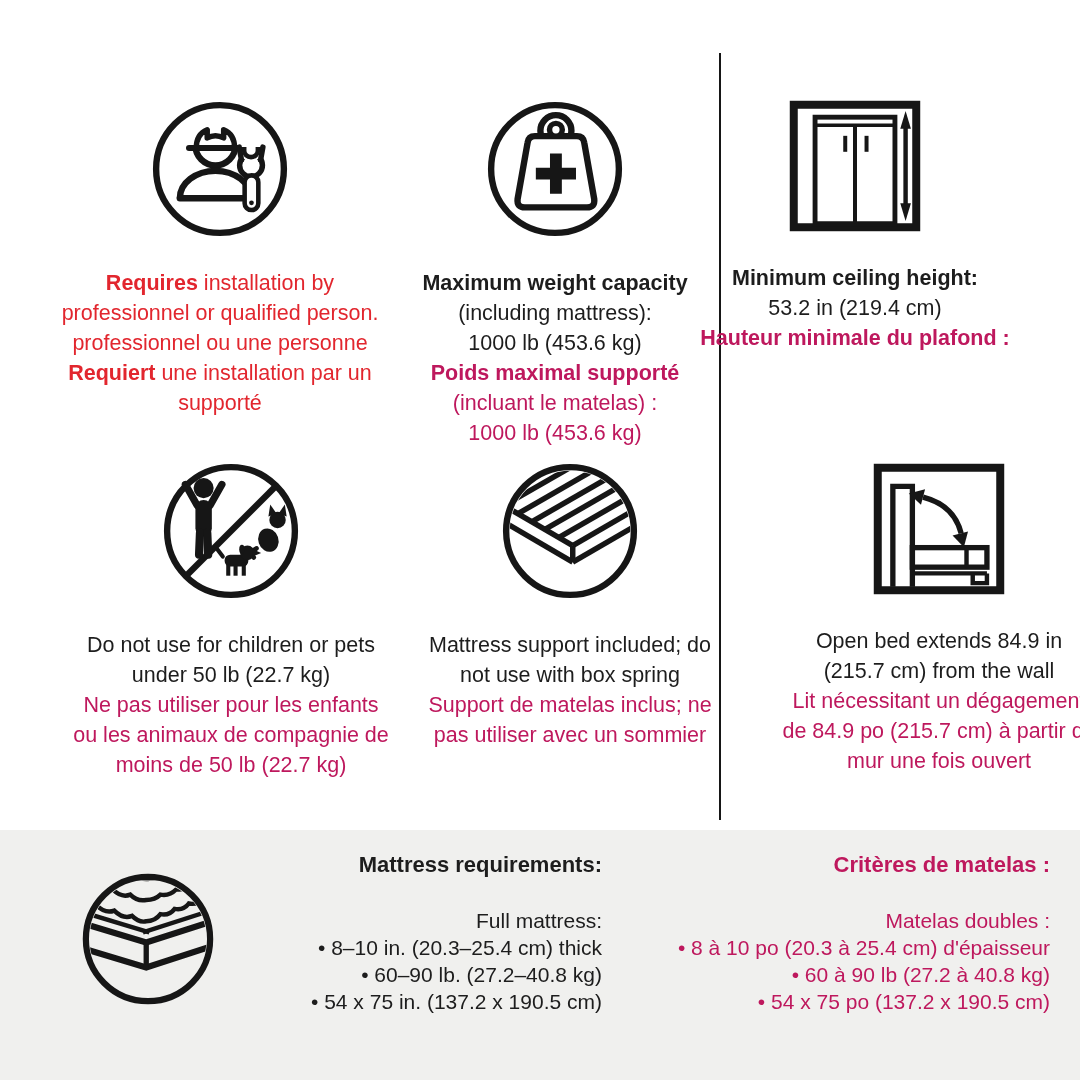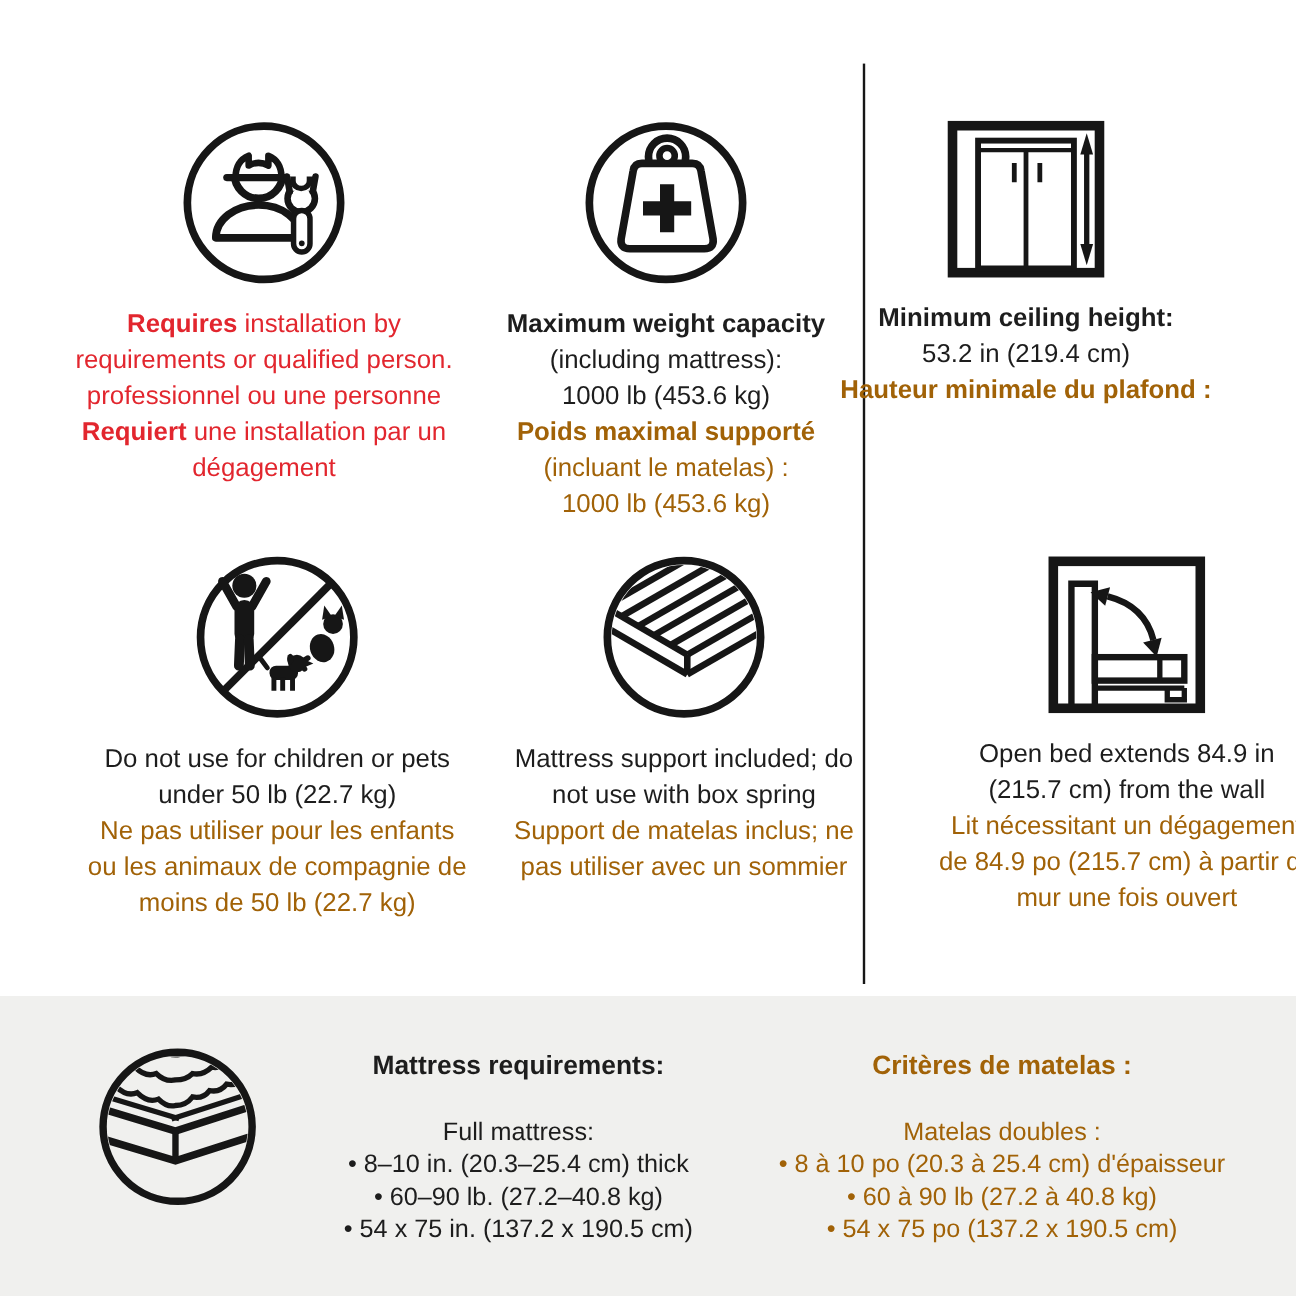--- a/index.html
+++ b/index.html
@@ -10,7 +10,7 @@
   .divider{position:absolute;left:719px;top:53px;width:2px;height:767px;background:#161616;}
   .item{position:absolute;text-align:center;}
   .item .icon{display:block;margin:0 auto;}
-  .txt{margin-top:13px;font-size:21.5px;line-height:30px;}
+  .txt{margin-top:26px;font-size:21.5px;line-height:30px;}
   .line{white-space:nowrap;}
   .lines{white-space:pre-line;}
   .b{font-weight:700;}

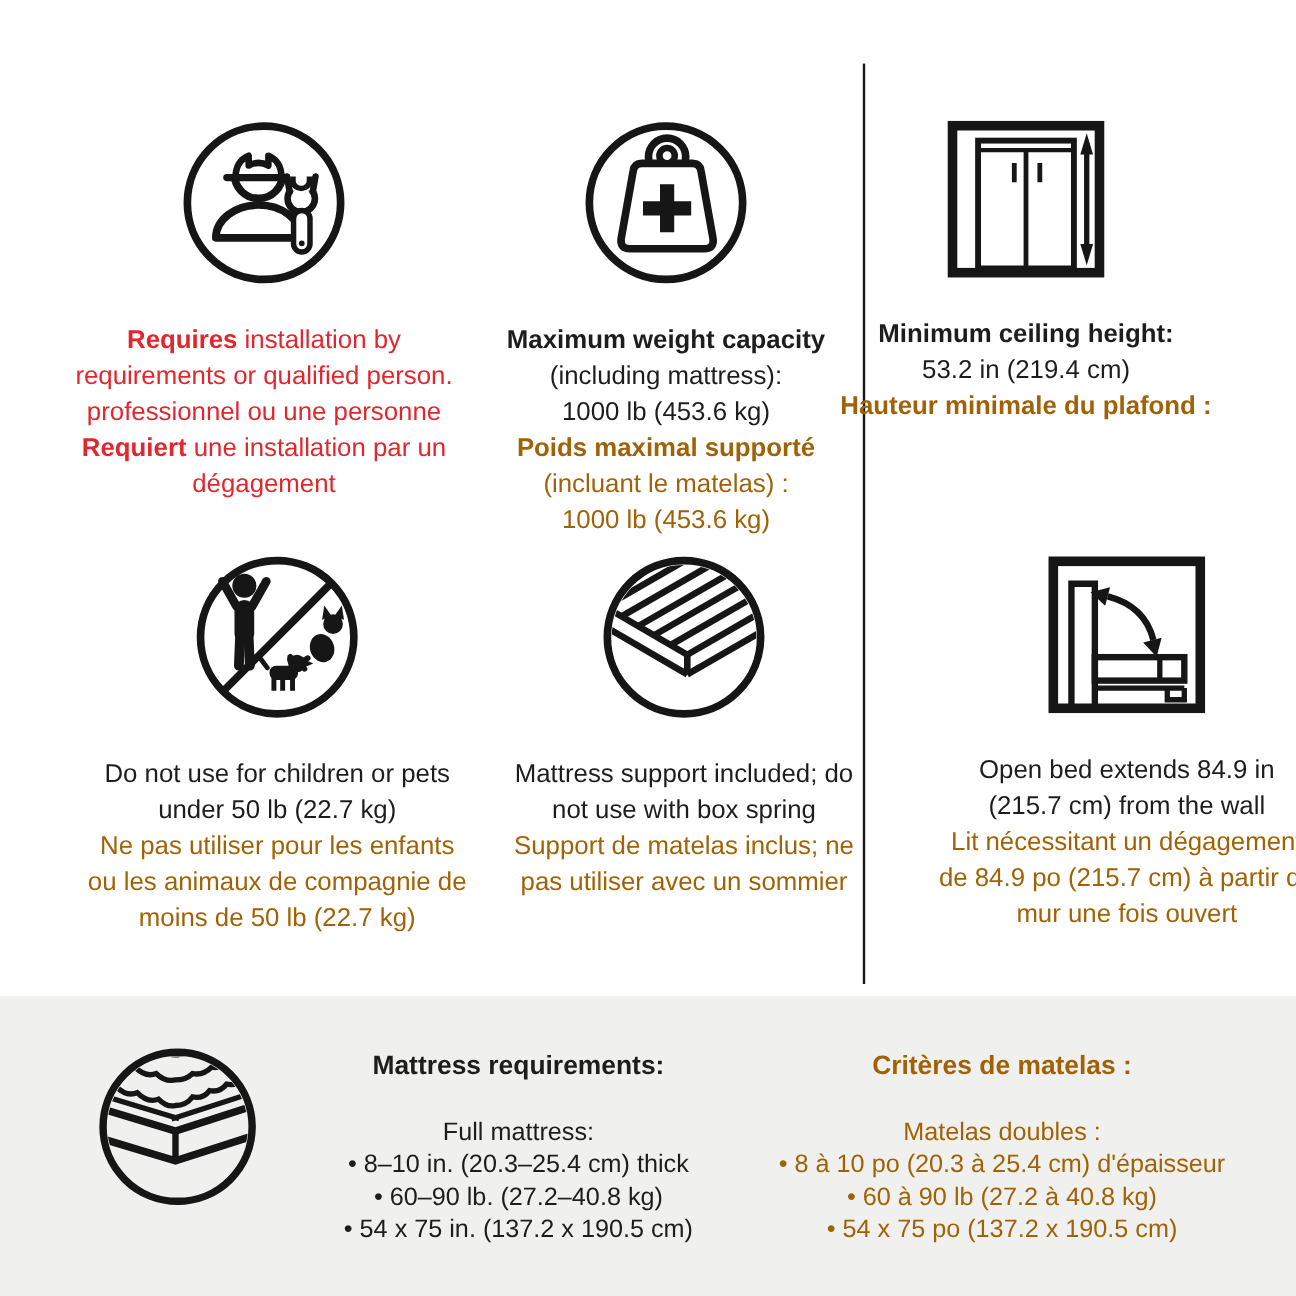--- a/index.html
+++ b/index.html
@@ -50,7 +50,7 @@
     </svg>
     <div class="txt red">
       <div class="line"><span class="b">Requires</span><span> installation by</span></div>
-      <div class="line">requirements or qualified person.</div>
+      <div class="line">professionnel or qualified person.</div>
       <div class="line">professionnel ou une personne</div>
       <div class="line"><span class="b">Requiert</span><span> une installation par un</span></div>
       <div class="line">dégagement</div>

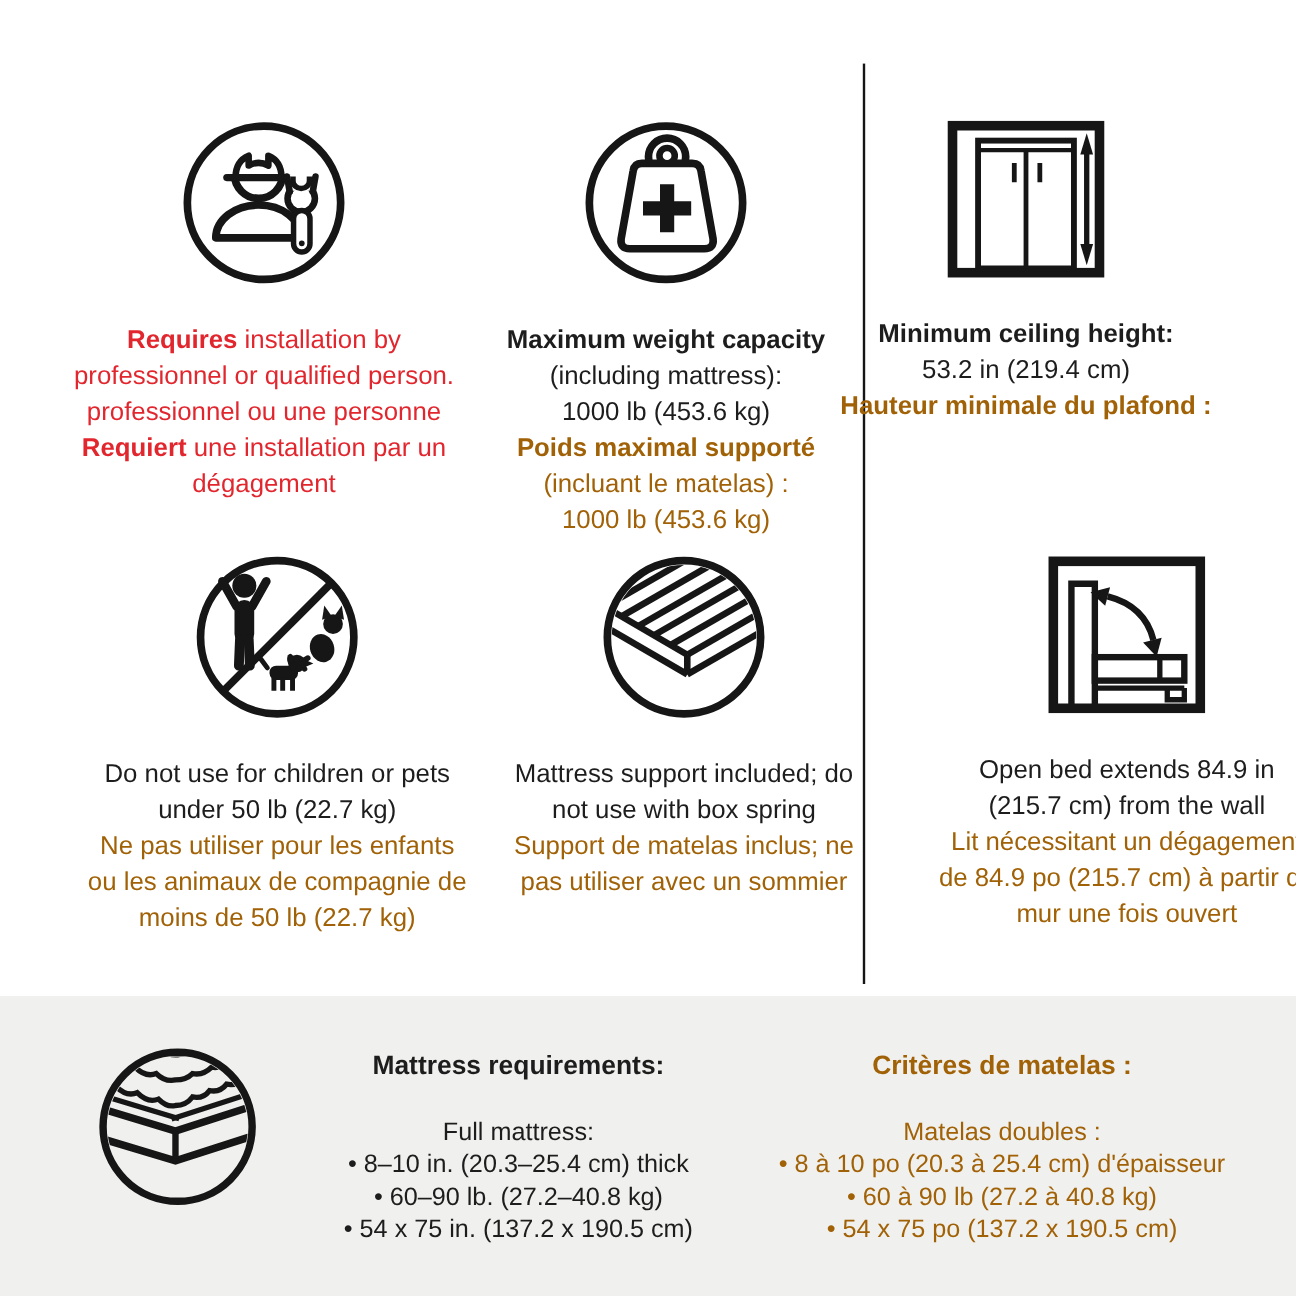--- a/index.html
+++ b/index.html
@@ -15,7 +15,7 @@
   .lines{white-space:pre-line;}
   .b{font-weight:700;}
   .red{color:#e2262e;}
-  .gray{color:#a16207;}
+  .gray{color:#be185d;}
   
   .panel{position:absolute;left:0;top:830px;width:1080px;height:250px;background:#f0f0ee;}
   .panel .icon{position:absolute;left:77px;top:38px;}

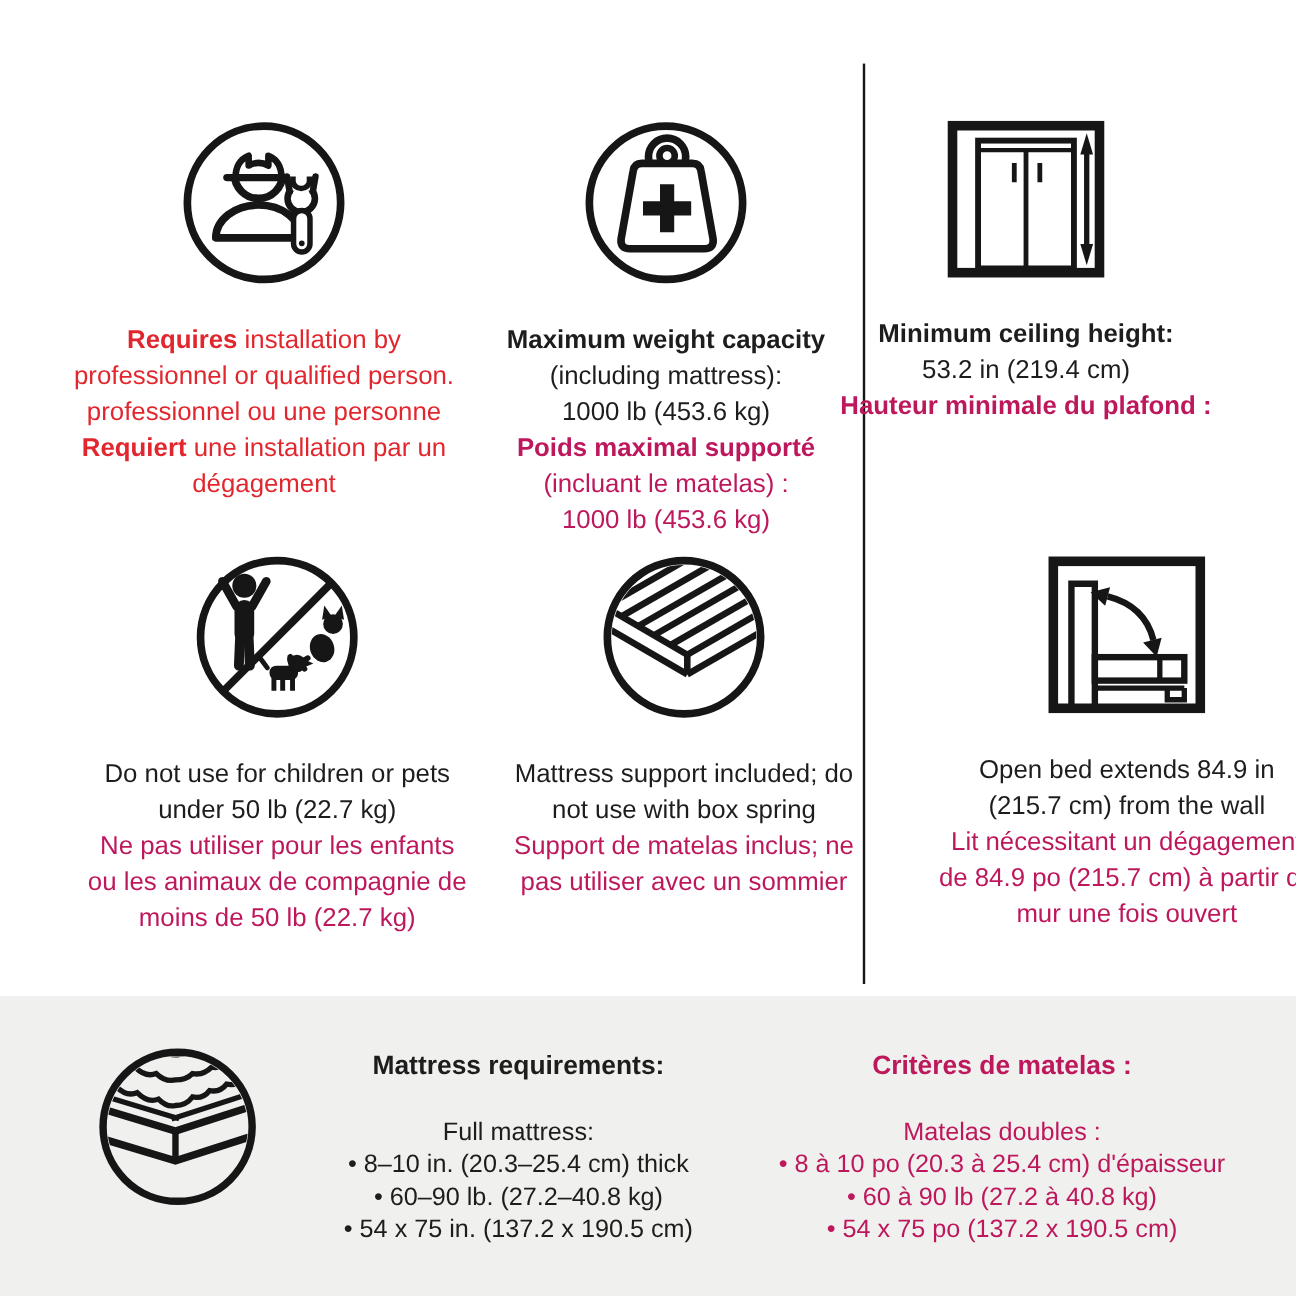--- a/index.html
+++ b/index.html
@@ -53,7 +53,7 @@
       <div class="line">professionnel or qualified person.</div>
       <div class="line">professionnel ou une personne</div>
       <div class="line"><span class="b">Requiert</span><span> une installation par un</span></div>
-      <div class="line">dégagement</div>
+      <div class="line">supporté</div>
     </div>
   </div>
 

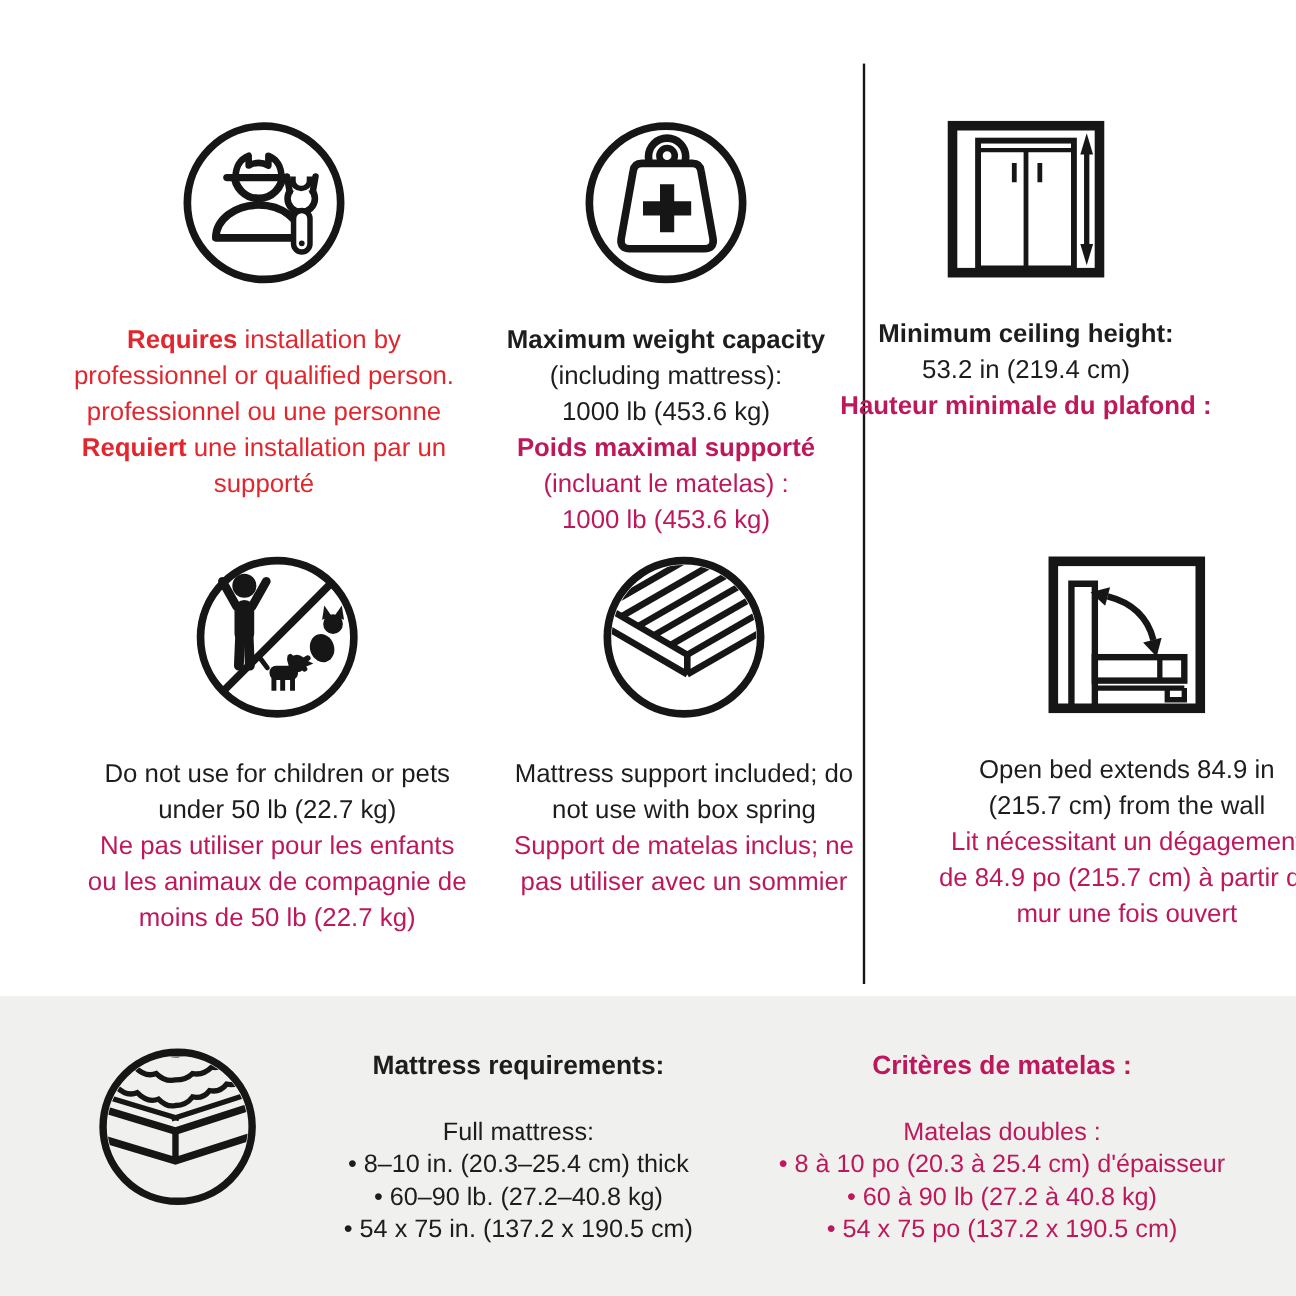--- a/index.html
+++ b/index.html
@@ -19,7 +19,7 @@
   
   .panel{position:absolute;left:0;top:830px;width:1080px;height:250px;background:#f0f0ee;}
   .panel .icon{position:absolute;left:77px;top:38px;}
-  .mblock{position:absolute;top:43px;font-size:21px;line-height:27px;text-align:center;}
+  .mblock{position:absolute;top:20px;font-size:21px;line-height:27px;text-align:right;}
   .mblock.en{left:262px;width:340px;}
   .mblock.fr{left:620px;width:430px;}
   .m-title{font-size:22px;font-weight:700;margin-bottom:27px;line-height:30px;}

